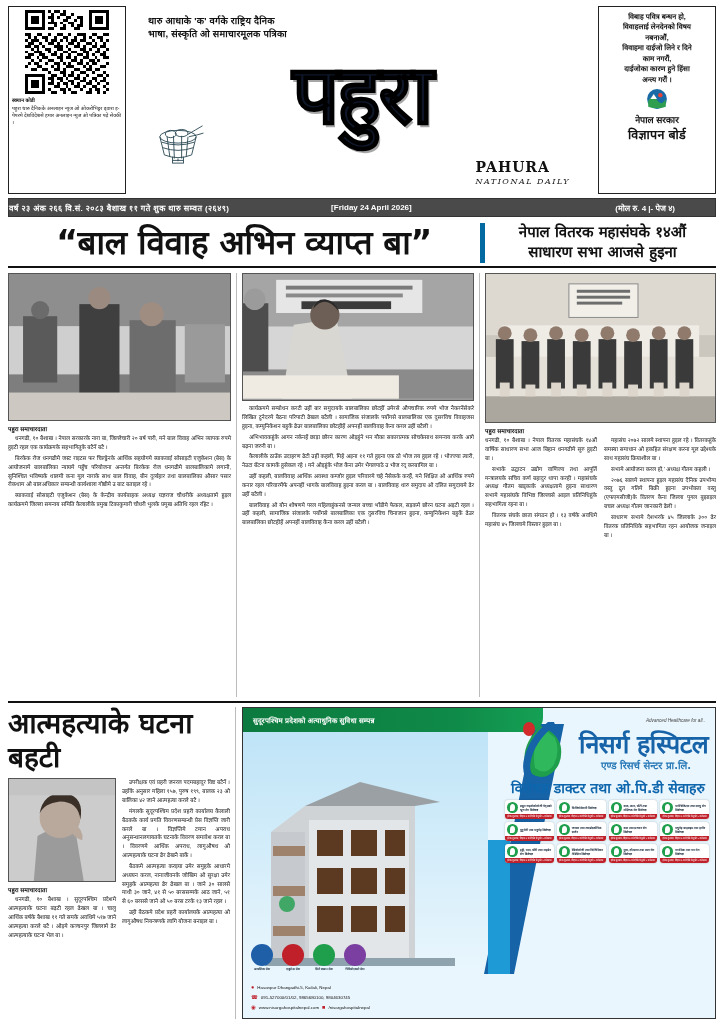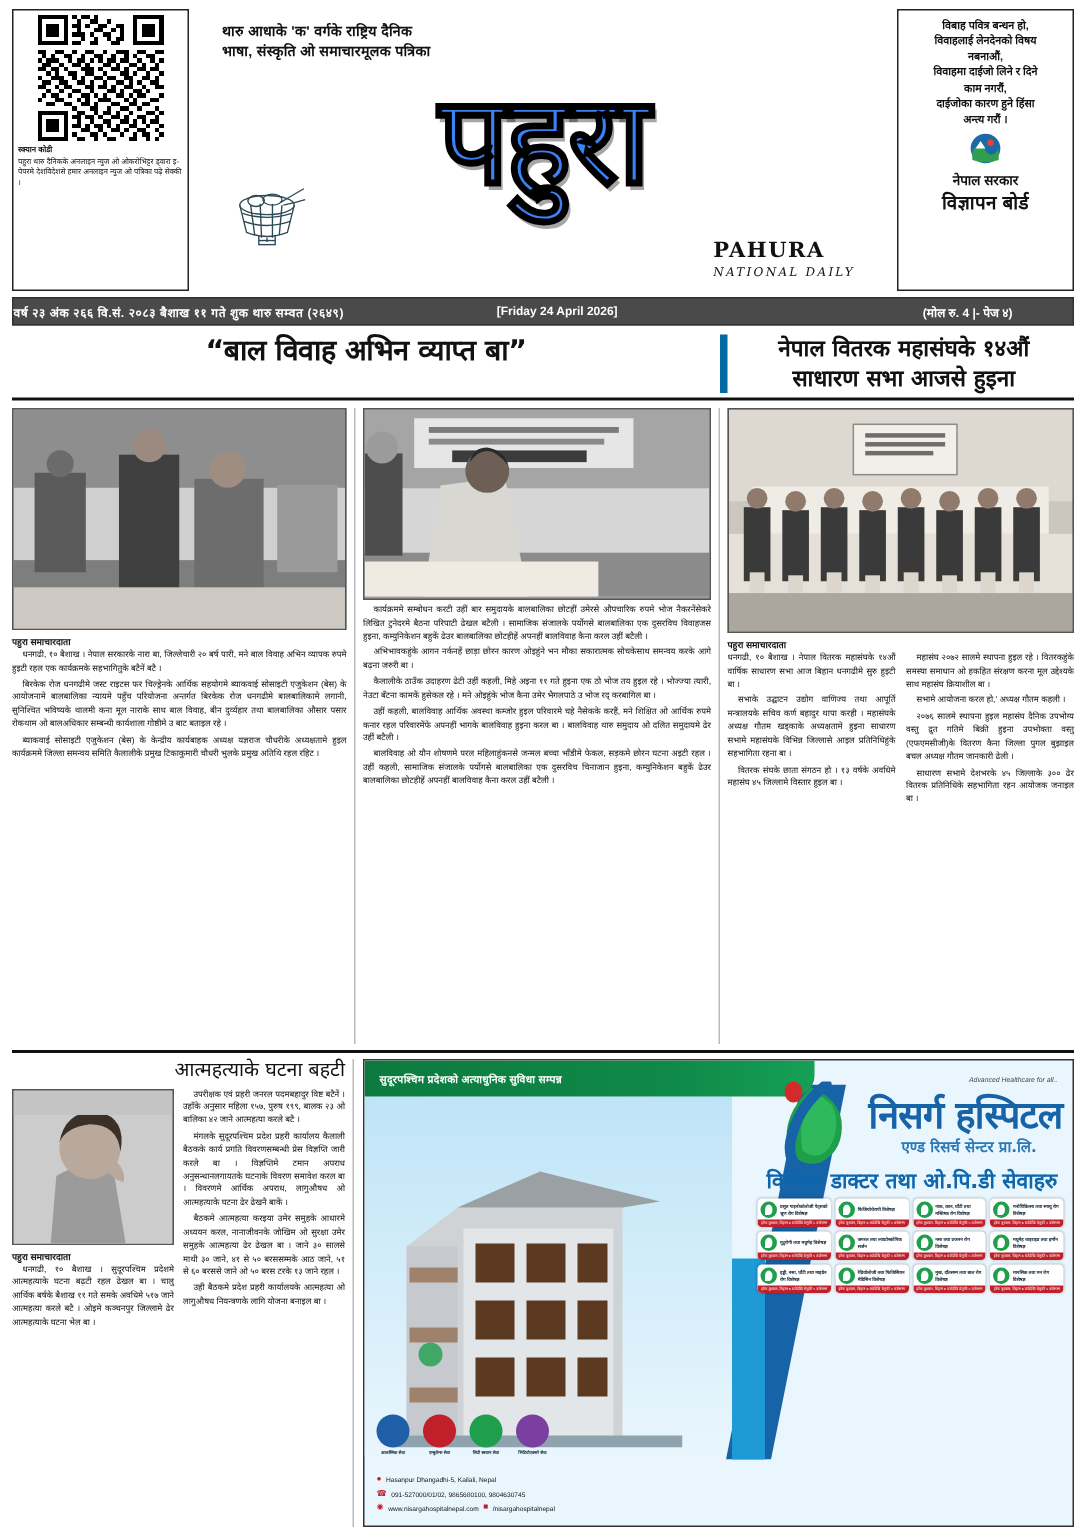--- a/index.html
+++ b/index.html
@@ -30,7 +30,7 @@
     font-size:82px; font-weight:bold; line-height:108px;
     letter-spacing:-2px;
     -webkit-text-stroke:2px #000;
-    color:#3b82f6;
+    color:#0f172a;
     text-shadow:2px 3px 0 rgba(0,0,0,.35);
   }
   .basket { position:absolute; left:18px; bottom:-4px; width:56px; height:40px; }

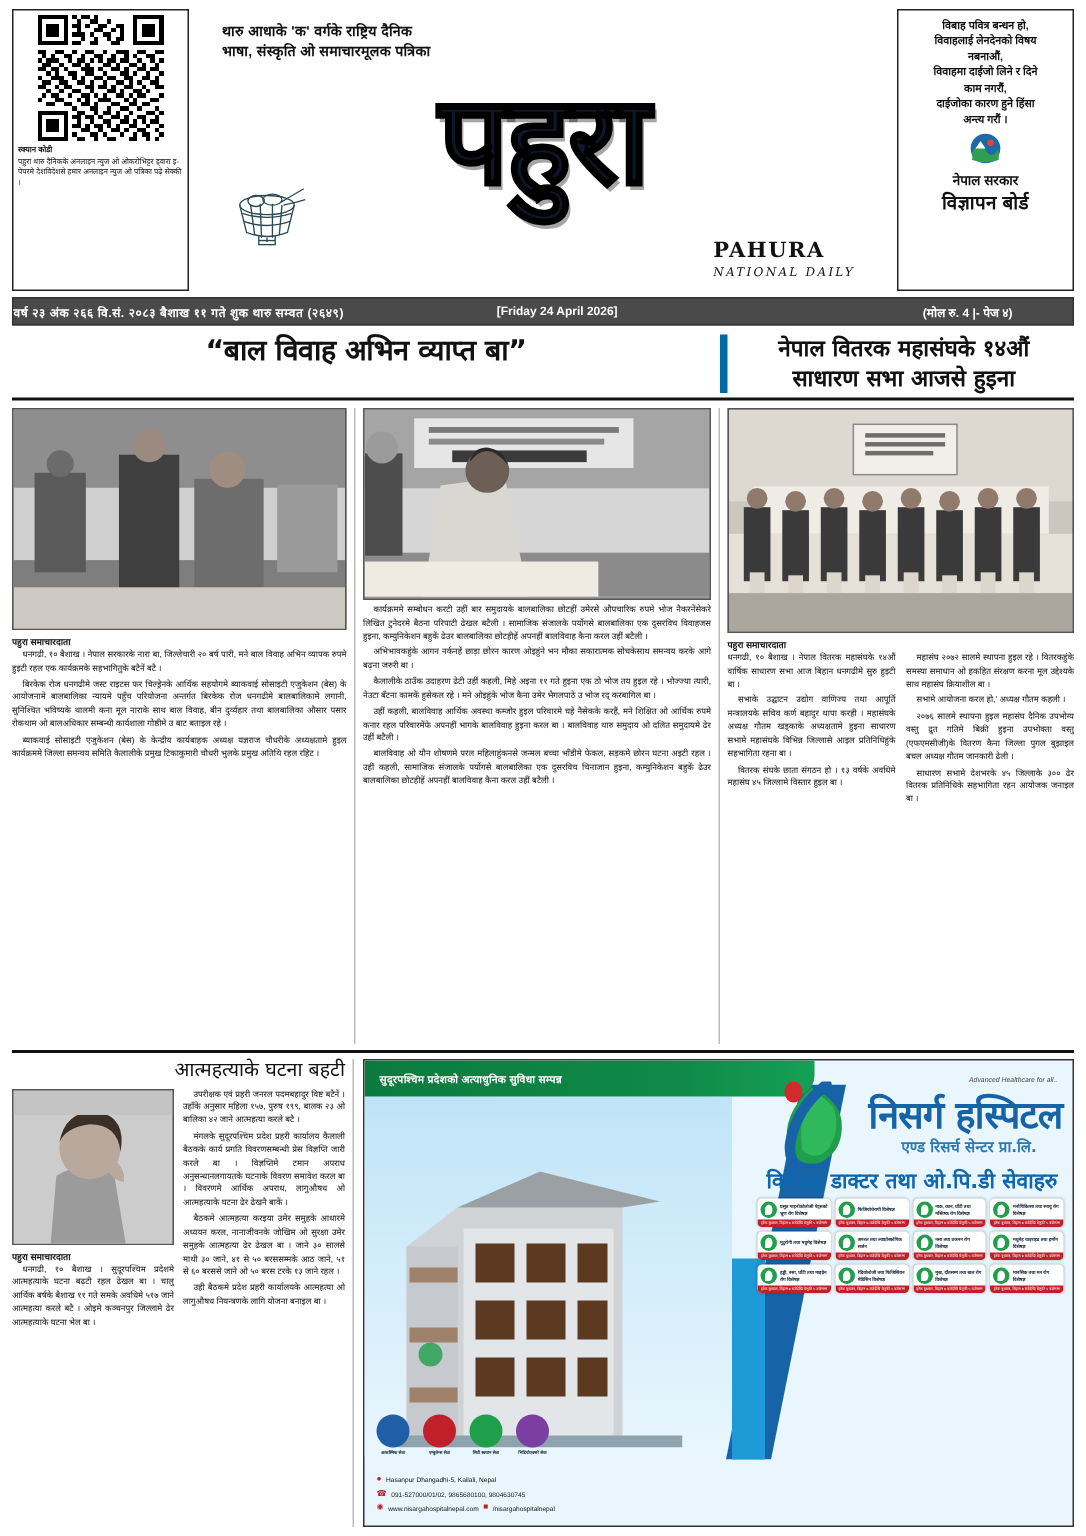--- a/index.html
+++ b/index.html
@@ -60,7 +60,7 @@
   .head-r { flex:1; text-align:center; border-left:5px solid #0369a1; padding-left:4px; }
   .h-main {
     font-family:"DejaVu Sans", sans-serif; font-weight:bold;
-    font-size:19px; line-height:1.22; letter-spacing:-.3px;
+    font-size:33px; line-height:1.22; letter-spacing:-.3px;
   }
   .h-sub { font-family:"DejaVu Sans", sans-serif; font-weight:bold; font-size:15px; line-height:1.3; }
 

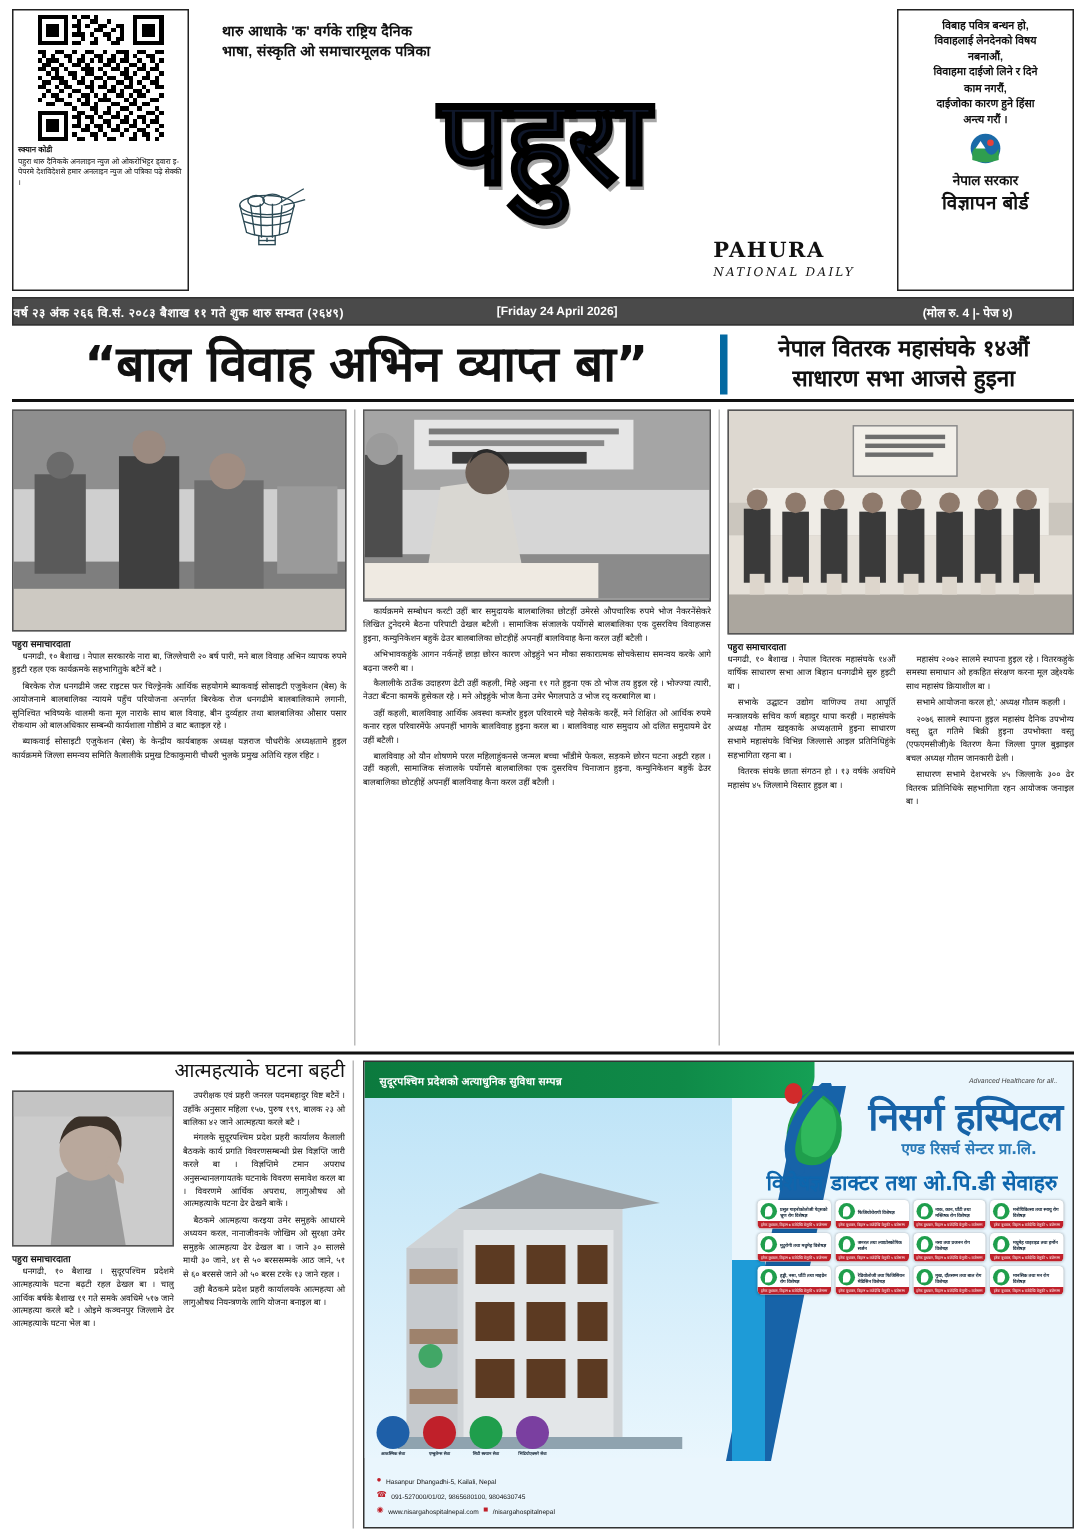--- a/index.html
+++ b/index.html
@@ -90,7 +90,7 @@
   .sec2 { display:flex; margin-top:4px; border-top:2px solid #111; padding-top:4px; height:318px; }
   .s2-left { width:228px; padding-right:5px; border-right:1px solid #bbb; }
   .s2-right{ flex:1; padding-left:6px; }
-  .h-sec2 { font-family:"DejaVu Sans",sans-serif; font-weight:normal; font-size:13px; text-align:right; line-height:1.2; margin-bottom:4px; }
+  .h-sec2 { font-family:"DejaVu Sans",sans-serif; font-weight:bold; font-size:28px; text-align:left; line-height:1.2; margin-bottom:4px; }
 
   
   .ad { width:100%; height:312px; border:1px solid #333; position:relative; overflow:hidden; background:#eaf6fd; }

